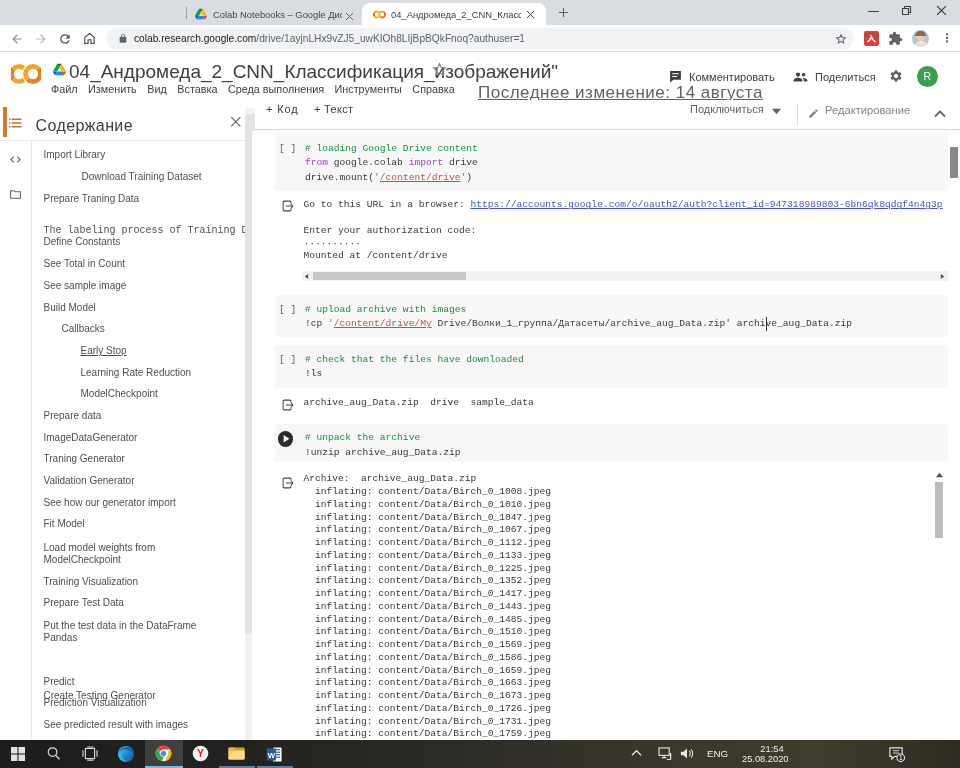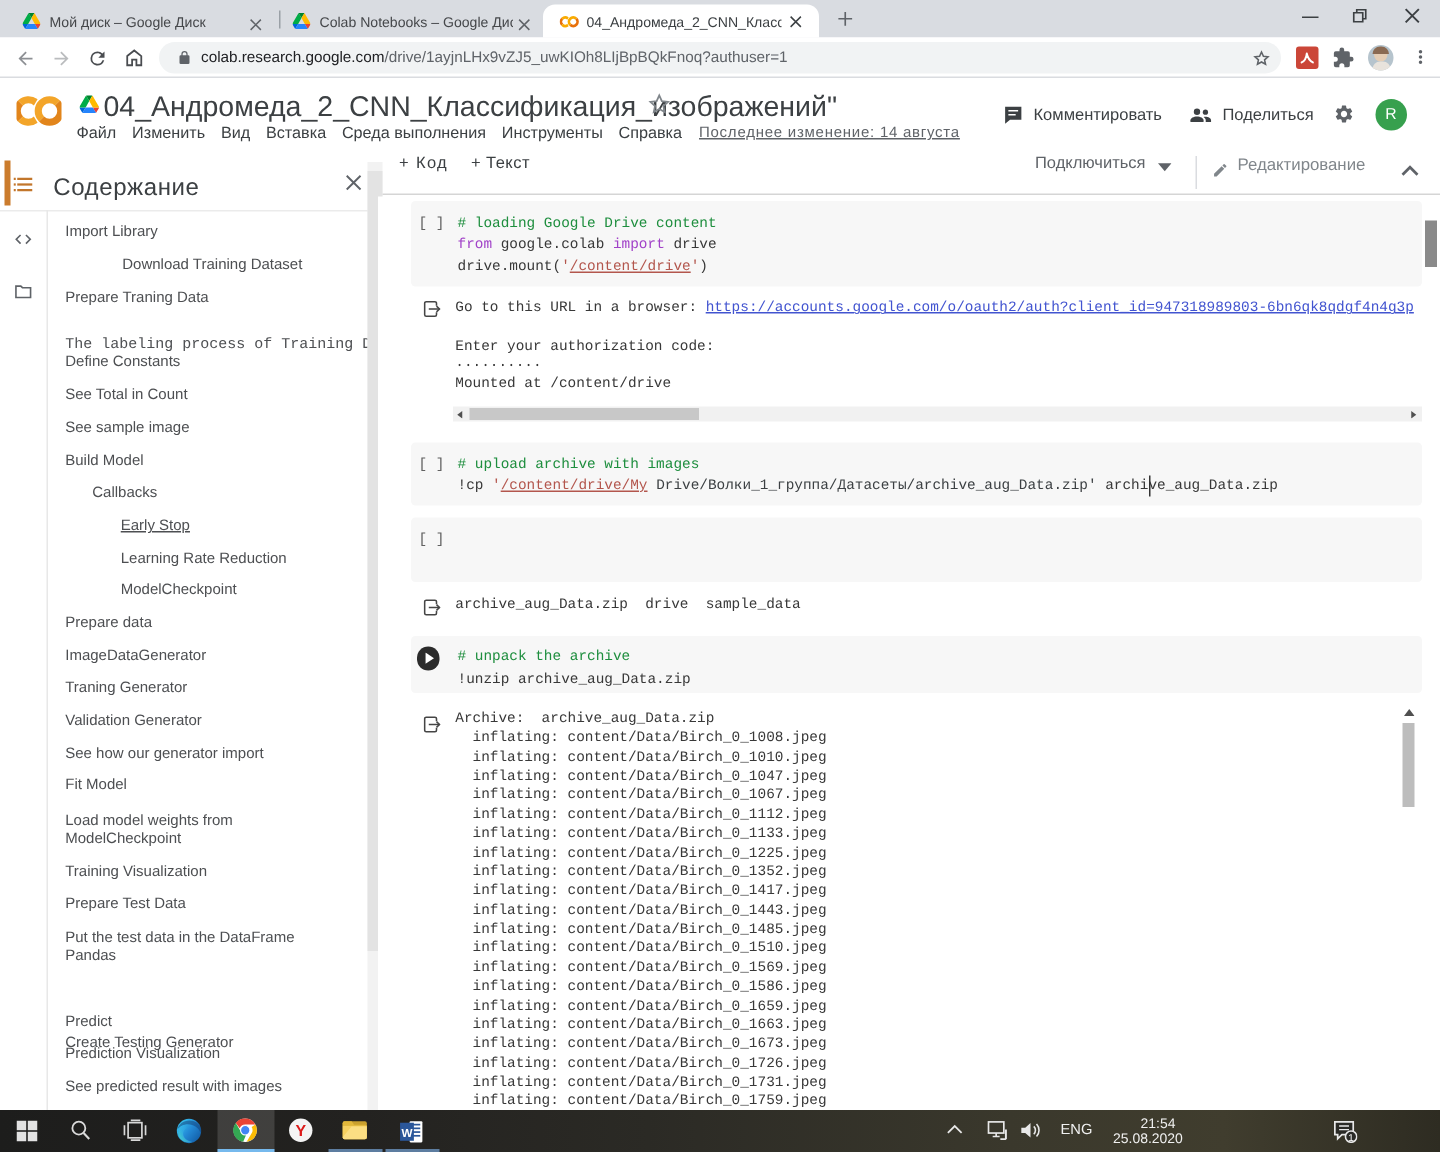--- a/index.html
+++ b/index.html
@@ -12,20 +12,6 @@
 <div id="root">
 
 <div id="tabbar" style="left:0;top:0;width:960px;height:25px;background:#d9dce1;"></div>
-<div id="tab1" style="left:2px;top:4px;width:182px;height:21px;">
-  <svg style="left:13px;top:4px" width="12" height="12" viewBox="0 0 87.3 78">
-    <path d="m6.6 66.85 3.85 6.65c.8 1.4 1.95 2.5 3.3 3.3l13.75-23.8h-27.5c0 1.55.4 3.1 1.2 4.5z" fill="#0066da"></path>
-    <path d="m43.65 25-13.75-23.8c-1.35.8-2.5 1.9-3.3 3.3l-25.4 44a9.06 9.06 0 0 0-1.2 4.5h27.5z" fill="#00ac47"></path>
-    <path d="m73.55 76.8c1.35-.8 2.5-1.9 3.3-3.3l1.6-2.75 7.65-13.25c.8-1.4 1.2-2.95 1.2-4.5h-27.5l5.85 11.5z" fill="#ea4335"></path>
-    <path d="m43.65 25 13.75-23.8c-1.35-.8-2.9-1.2-4.5-1.2h-18.5c-1.6 0-3.15.45-4.5 1.2z" fill="#00832d"></path>
-    <path d="m59.8 53h-32.3l-13.75 23.8c1.35.8 2.9 1.2 4.5 1.2h50.8c1.6 0 3.15-.45 4.5-1.2z" fill="#2684fc"></path>
-    <path d="m73.4 26.5-12.7-22c-.8-1.4-1.95-2.5-3.3-3.3l-13.75 23.8 16.15 28h27.45c0-1.55-.4-3.1-1.2-4.5z" fill="#ffba00"></path>
-  </svg>
-  <div class="t" style="left:31px;top:5px;font-size:9.4px;color:#45474a;">Мой диск – Google Диск</div>
-  <svg style="left:164px;top:8px" width="9" height="9" viewBox="0 0 10 10">
-        <path d="M1.2 1.2l7.6 7.6M8.8 1.2l-7.6 7.6" stroke="#5f6368" stroke-width="1.1"></path>
-      </svg>
-</div>
 <div style="left:186px;top:7px;width:1px;height:12px;background:#9aa0a6;"></div>
 <div id="tab2" style="left:188px;top:4px;width:172px;height:21px;">
   <svg style="left:7px;top:4px" width="12" height="12" viewBox="0 0 87.3 78">

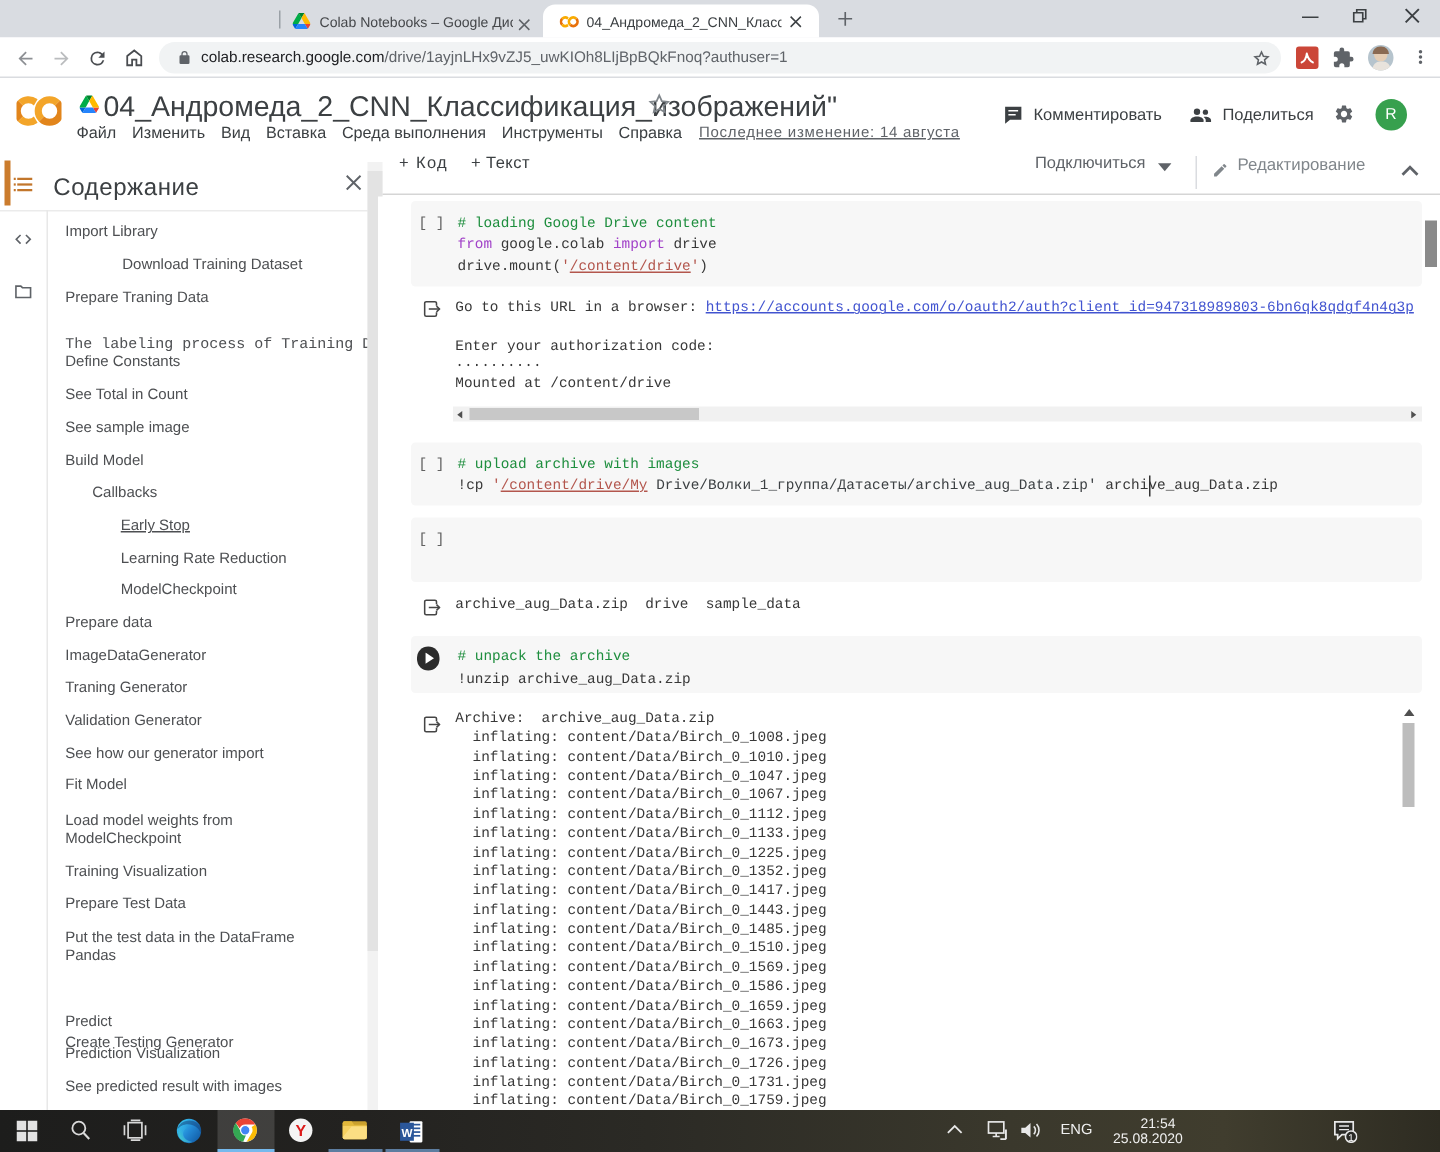--- a/index.html
+++ b/index.html
@@ -111,7 +111,7 @@
       <path fill="none" stroke="#80868b" stroke-width="1.5" d="M12 4.6l2.2 4.8 5.2.6-3.9 3.5 1.1 5.1-4.6-2.6-4.6 2.6 1.1-5.1L4.6 10l5.2-.6z"></path>
     </svg>
 <div id="menurow" class="t" style="left:51px;top:82.5px;font-size:10.8px;color:#3c4043;"><span style="position:static">Файл</span><span style="position:static;margin-left:10.5px;">Изменить</span><span style="position:static;margin-left:10.5px;">Вид</span><span style="position:static;margin-left:10.5px;">Вставка</span><span style="position:static;margin-left:10.5px;">Среда выполнения</span><span style="position:static;margin-left:10.5px;">Инструменты</span><span style="position:static;margin-left:10.5px;">Справка</span></div>
-<div class="t" id="lastmod" style="left:466px;top:83px;font-size:10px;letter-spacing:0.5px;color:#5f6368;text-decoration:underline;">Последнее изменение: 14 августа</div>
+<div class="t" id="lastmod" style="left:454px;top:83px;font-size:17px;letter-spacing:0.5px;color:#5f6368;text-decoration:underline;padding-left:24px;">Последнее изменение: 14 августа</div>
 
 <svg style="left:669px;top:70px" width="13" height="13" viewBox="0 0 24 24">
       <path fill="#3c4043" d="M2 2h20v16H8l-6 5z"></path>

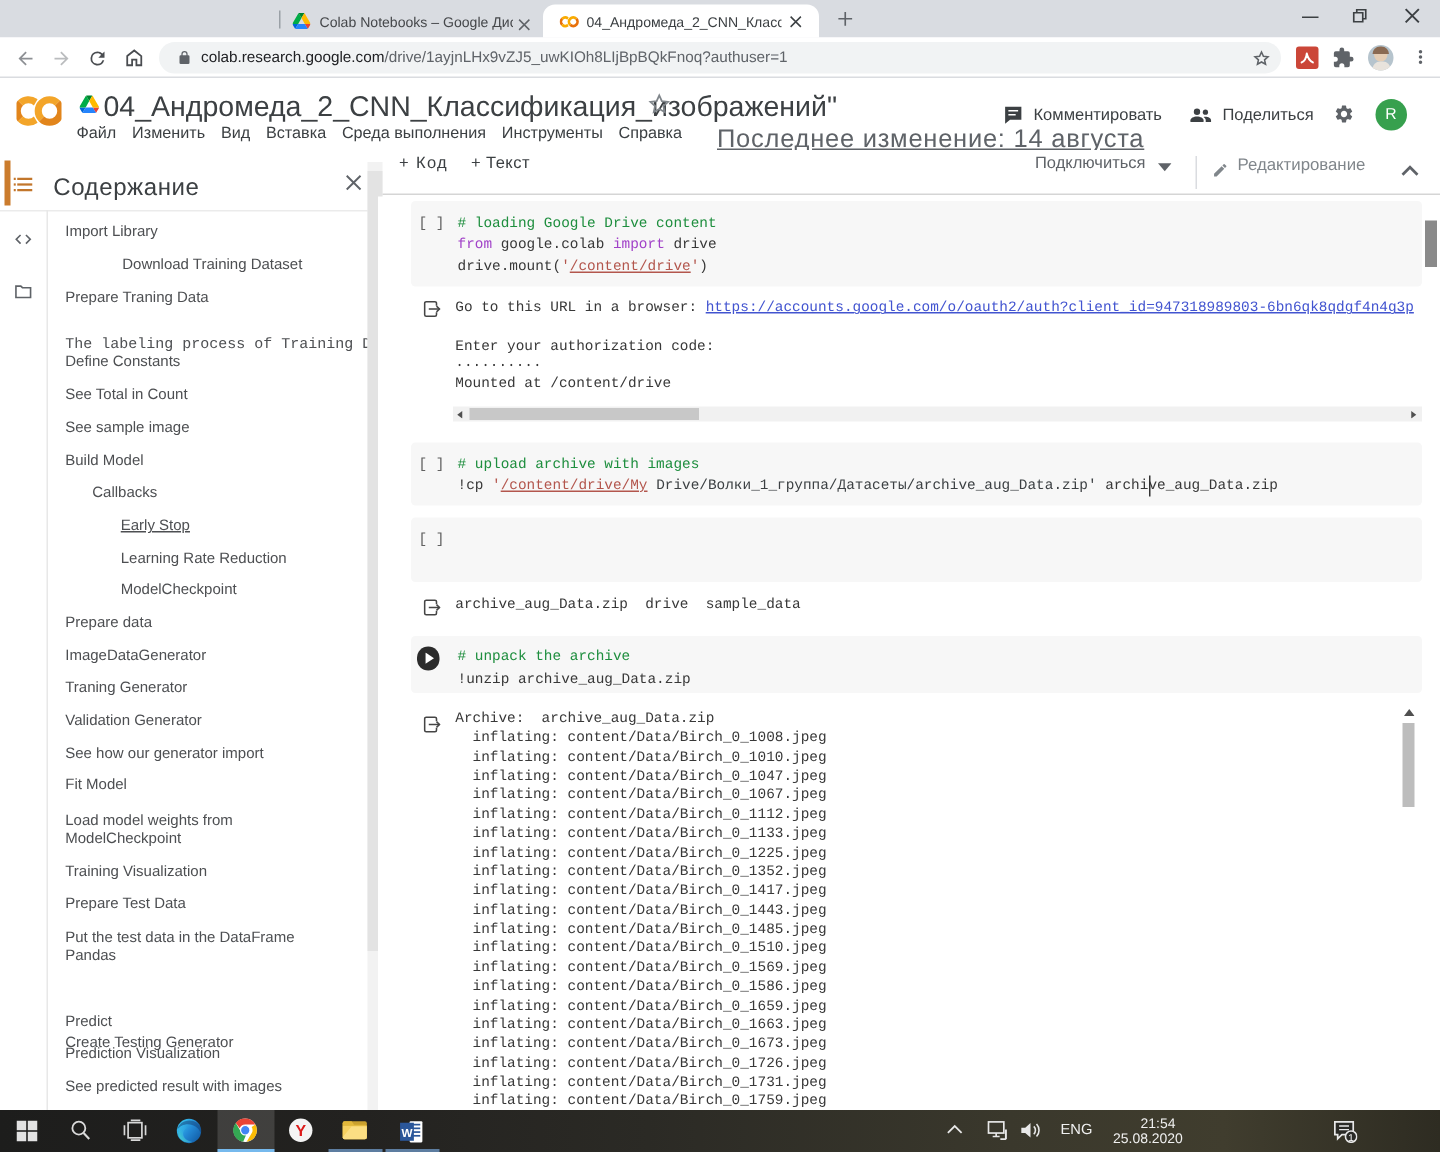--- a/index.html
+++ b/index.html
@@ -237,6 +237,7 @@
 
 <div style="left:22px;top:214px;width:674px;height:42.5px;background:#f7f7f7;border-radius:3px;"></div>
 <div class="mono" style="left:27px;top:221.5px;line-height:14.5px;color:#616161;">[ ]</div>
+<div class="mono" style="left:53px;top:221.5px;line-height:14.5px;"><span style="position:static;color:#1e8e3e;"># check that the files have downloaded</span><br><span style="position:static;color:#383838;">!ls</span></div>
 
 <svg style="left:29.5px;top:267.5px" width="12" height="12" viewBox="0 0 14 14">
         <g fill="none" stroke="#454545" stroke-width="1.2">

